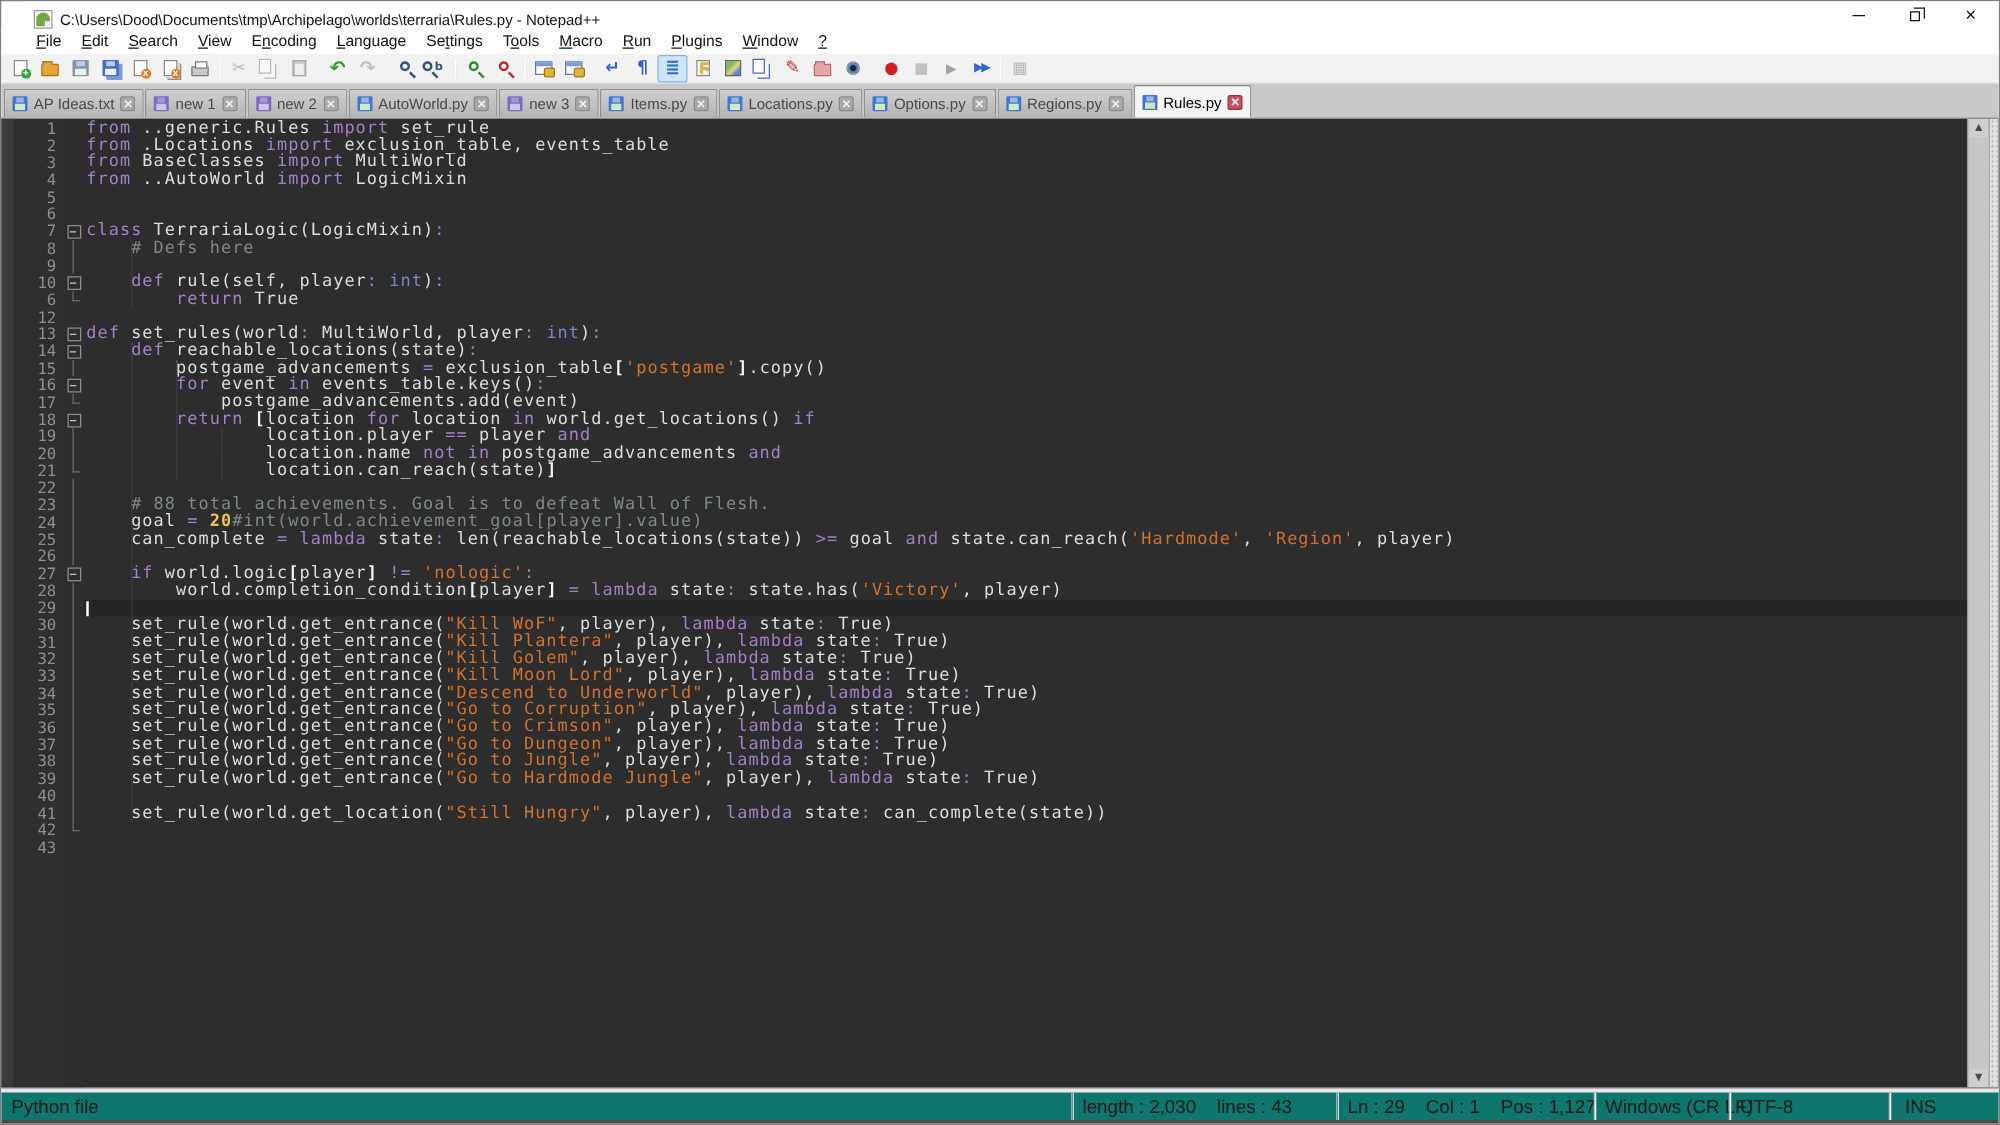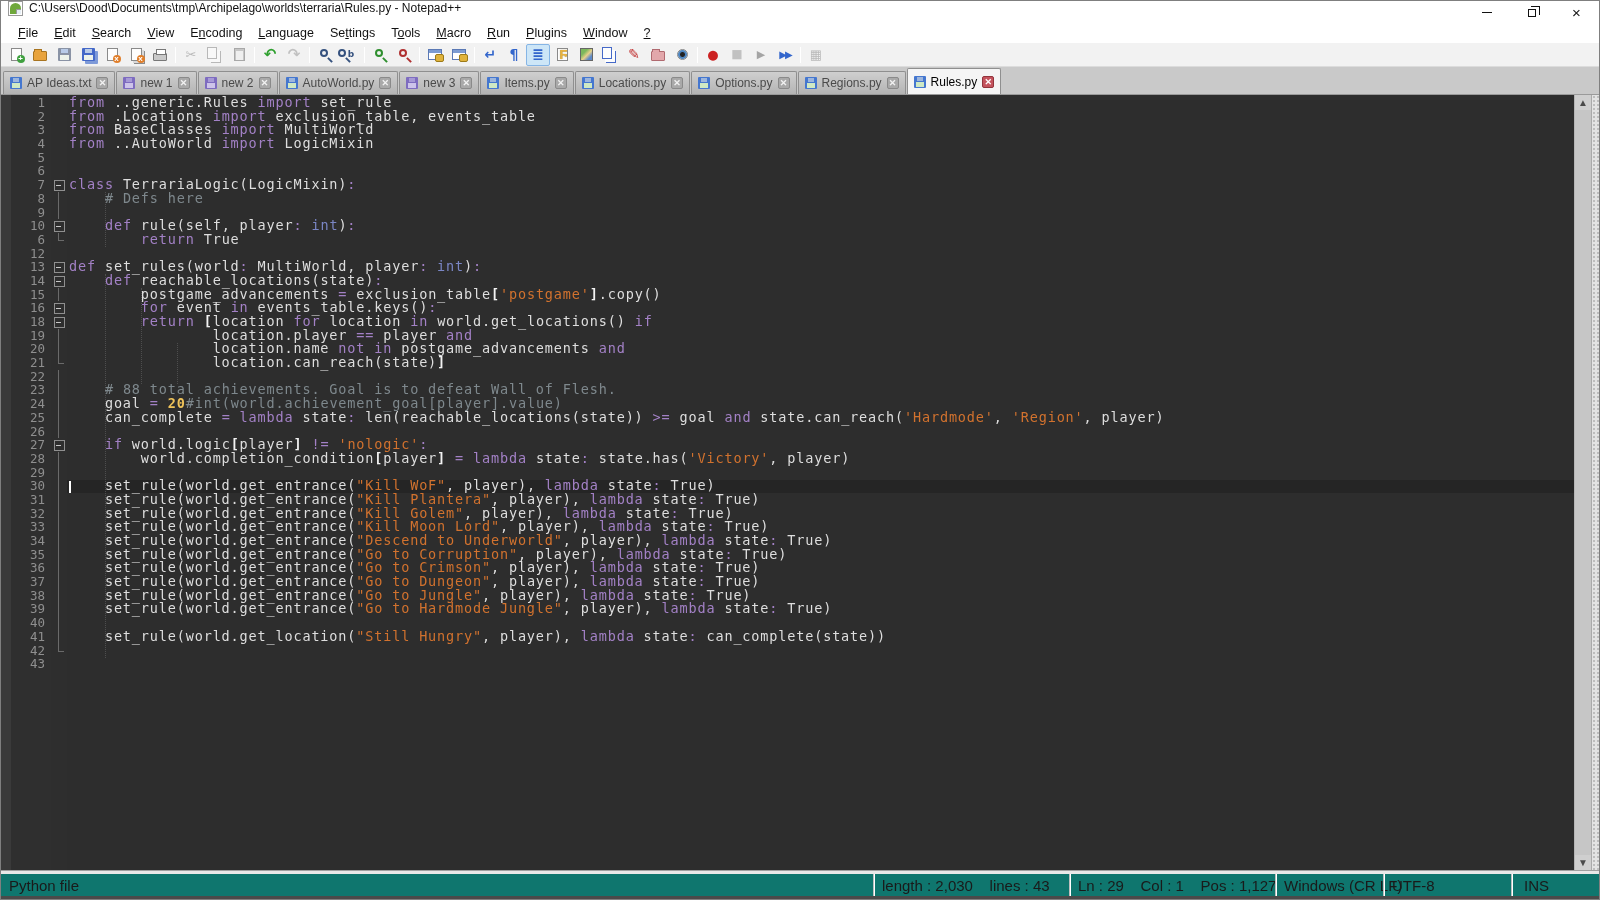--- a/index.html
+++ b/index.html
@@ -7,7 +7,7 @@
   .win{width:1600px;height:900px;display:flex;flex-direction:column;background:#fff;
        font-family:"Liberation Sans",sans-serif;border:1px solid #7f7f7f;overflow:hidden;position:relative;}
   
-  .titlebar{height:22px;background:#ffffff;display:flex;align-items:flex-start;flex:0 0 auto;}
+  .titlebar{height:22px;background:#ffffff;display:flex;align-items:flex-end;flex:0 0 auto;margin-left:19px;}
   .app-icon{width:15px;height:15px;margin:0 6px 0 7px;position:relative;background:#fff;border:1px solid #9a9a9a;}
   .app-icon::before{content:"";position:absolute;left:1px;top:1px;width:11px;height:11px;border-radius:50% 50% 50% 0;background:#6fa83c;}
   .app-icon::after{content:"";position:absolute;right:1px;bottom:1px;width:4px;height:4px;background:#e6eef5;border-left:1px solid #9a9a9a;border-top:1px solid #9a9a9a;}

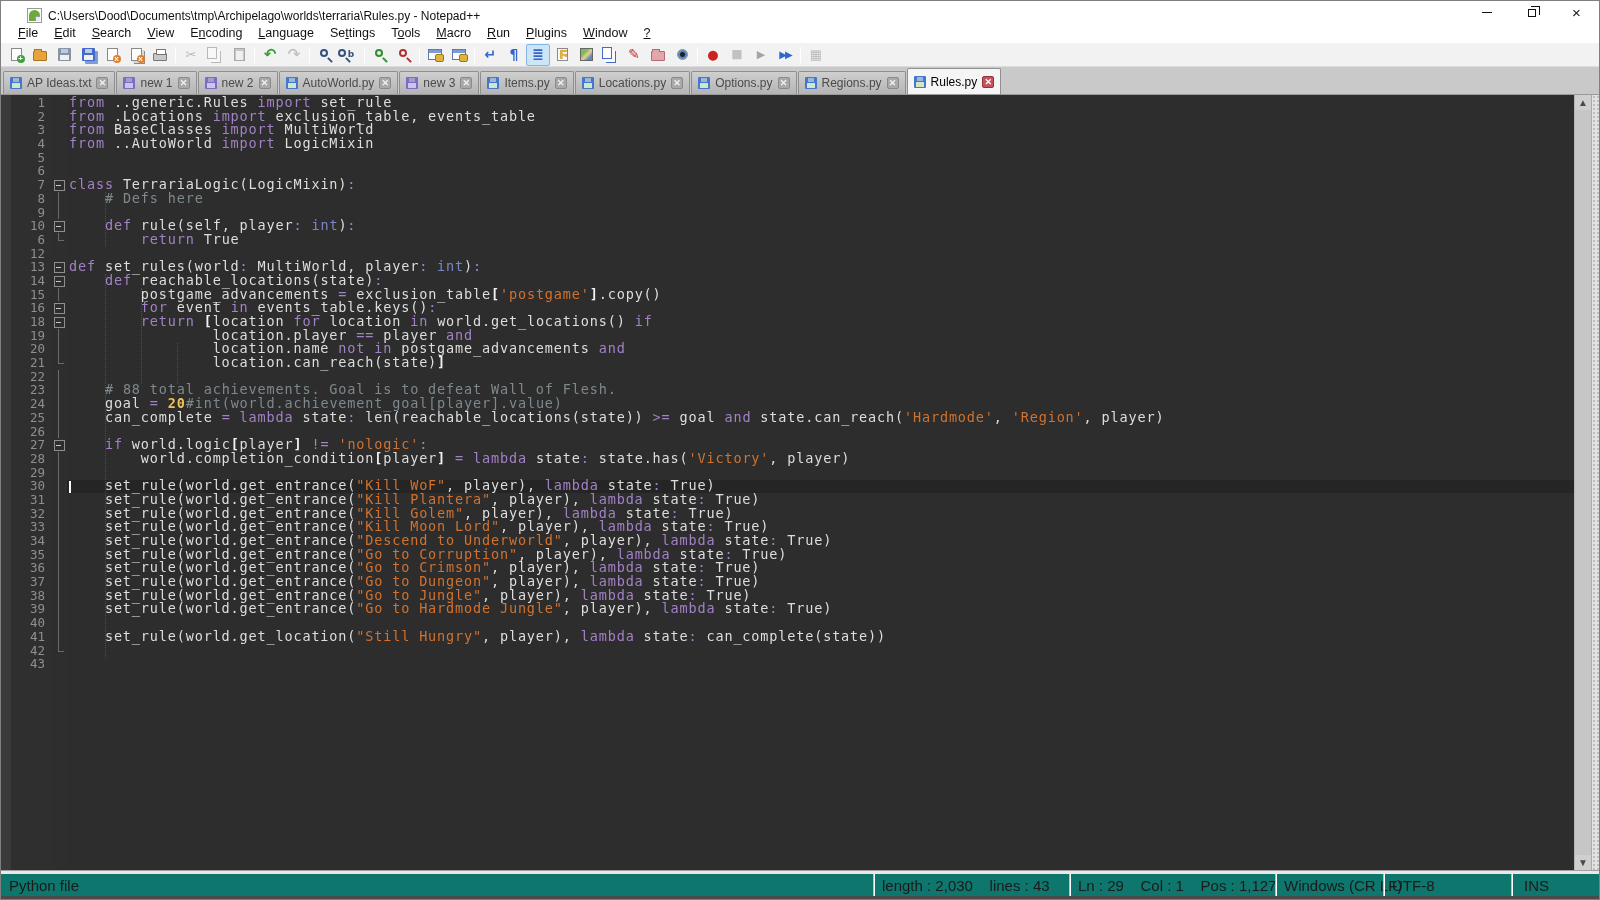--- a/index.html
+++ b/index.html
@@ -19,7 +19,7 @@
   .wc-res i::before{content:"";position:absolute;top:-4px;left:2px;width:8px;height:8px;border:1px solid #111;border-bottom:none;border-left:none;background:transparent;}
   .wc-close{font-size:15px;line-height:15px;}
   
-  .menubar{height:20px;background:#ffffff;display:flex;align-items:center;padding-left:9px;flex:0 0 auto;font-size:12.5px;color:#111;}
+  .menubar{height:20px;background:#ffffff;display:flex;align-items:center;padding-left:20px;flex:0 0 auto;font-size:12.5px;color:#111;}
   .menu-item{padding:2px 8px;white-space:nowrap;}
   .menu-item u{text-decoration:underline;}
   

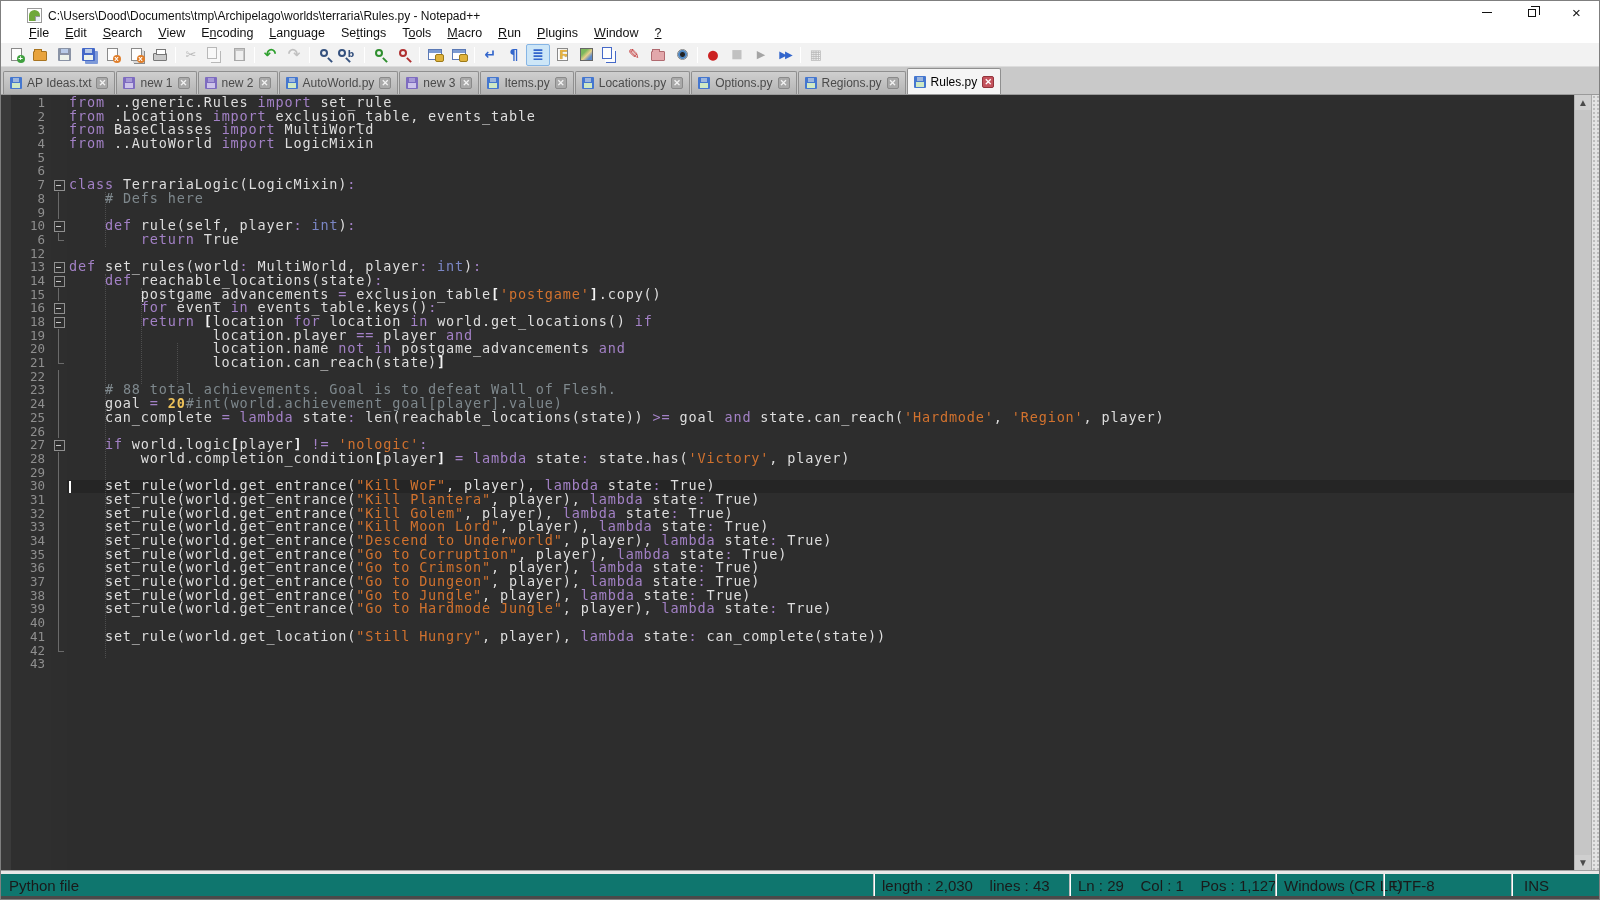--- a/index.html
+++ b/index.html
@@ -335,6 +335,7 @@
           <div class="cline"><span class="lnum">14</span><span class="fold m"></span><span class="tok d">    </span><span class="tok k">def </span><span class="tok d">reachable_locations(state)</span><span class="tok o">:</span></div>
           <div class="cline"><span class="lnum">15</span><span class="fold l"></span><span class="tok d">        postgame_advancements </span><span class="tok o">=</span><span class="tok d"> exclusion_table</span><span class="tok b">[</span><span class="tok s">'postgame'</span><span class="tok b">]</span><span class="tok d">.copy()</span></div>
           <div class="cline"><span class="lnum">16</span><span class="fold m"></span><span class="tok d">        </span><span class="tok k">for </span><span class="tok d">event </span><span class="tok k">in </span><span class="tok d">events_table.keys()</span><span class="tok o">:</span></div>
+          <div class="cline"><span class="lnum">17</span><span class="fold c"></span><span class="tok d">            postgame_advancements.add(event)</span></div>
           <div class="cline"><span class="lnum">18</span><span class="fold m"></span><span class="tok d">        </span><span class="tok k">return </span><span class="tok b">[</span><span class="tok d">location </span><span class="tok k">for </span><span class="tok d">location </span><span class="tok k">in </span><span class="tok d">world.get_locations() </span><span class="tok k">if</span></div>
           <div class="cline"><span class="lnum">19</span><span class="fold l"></span><span class="tok d">                location.player </span><span class="tok o">==</span><span class="tok d"> player </span><span class="tok k">and</span></div>
           <div class="cline"><span class="lnum">20</span><span class="fold l"></span><span class="tok d">                location.name </span><span class="tok k">not in </span><span class="tok d">postgame_advancements </span><span class="tok k">and</span></div>

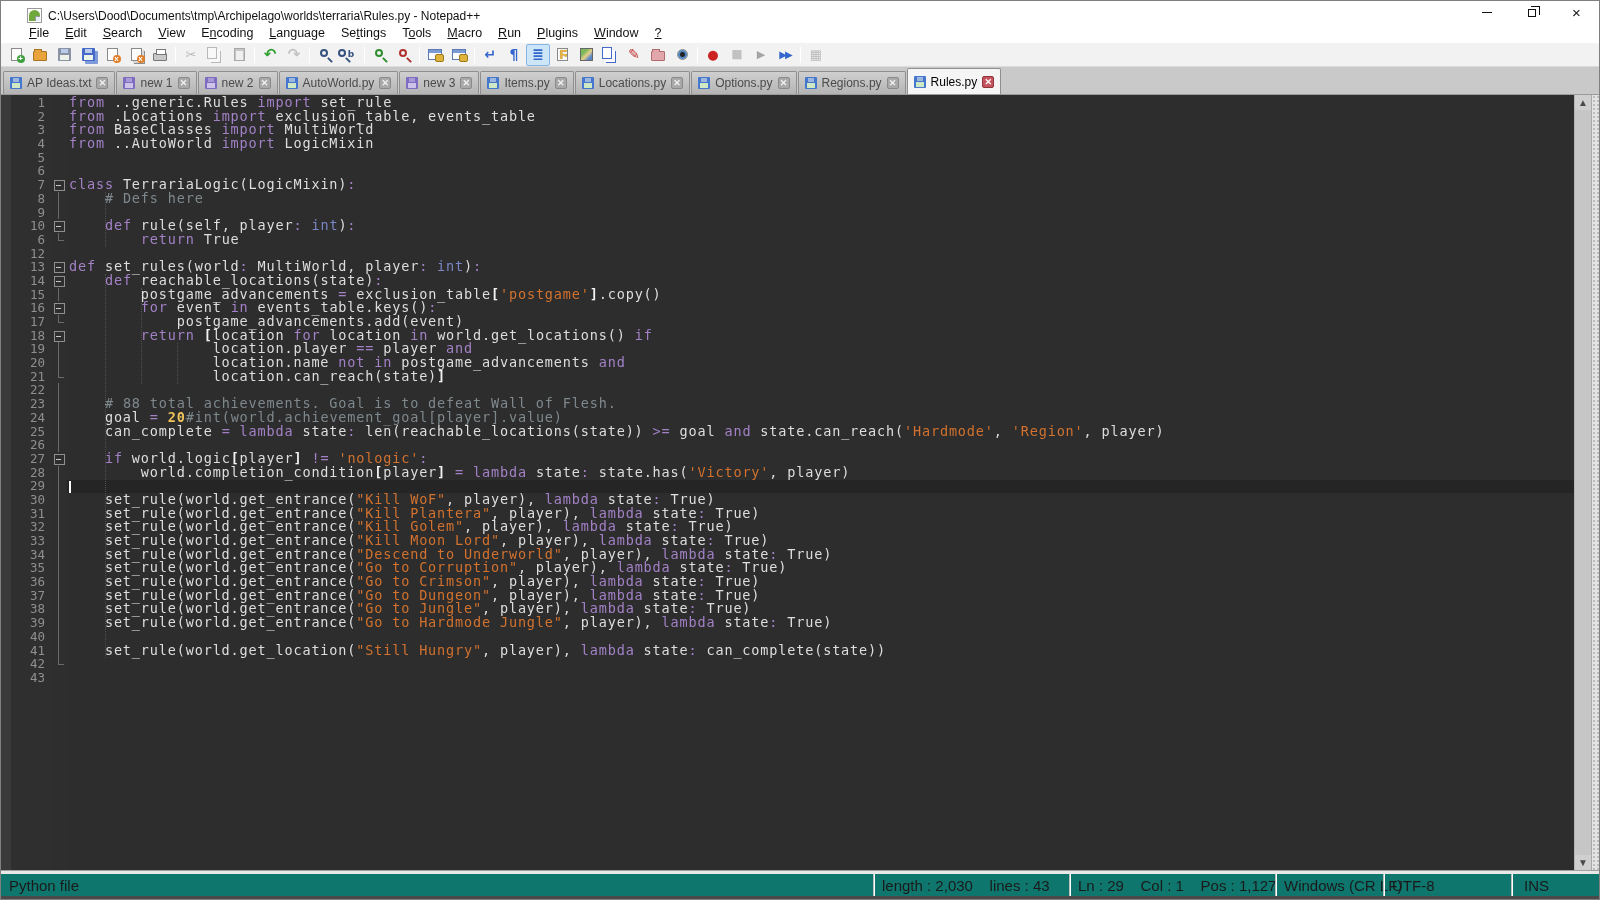--- a/index.html
+++ b/index.html
@@ -100,7 +100,7 @@
   .statusbar{height:22px;background:#0f766e;display:flex;align-items:center;font-size:15px;color:#1a1a1a;flex:0 0 auto;}
   .ss{height:100%;display:flex;align-items:center;padding-left:8px;border-left:1px solid #bdbdbd;box-shadow:inset 1px 0 0 #fff;white-space:pre;}
   .ss:first-child{border-left:none;box-shadow:none;flex:1 1 auto;}
-  .ss.sec-len{width:196px;} .ss.sec-pos{width:206px;} .ss.sec-eol{width:108px;}
+  .ss.sec-len{width:212px;} .ss.sec-pos{width:206px;} .ss.sec-eol{width:108px;}
   .ss.sec-enc{width:128px;} .ss.sec-ins{width:88px;padding-left:12px;}
   .bottom-border{height:3px;background:#4a4a4a;flex:0 0 auto;}
 </style>

